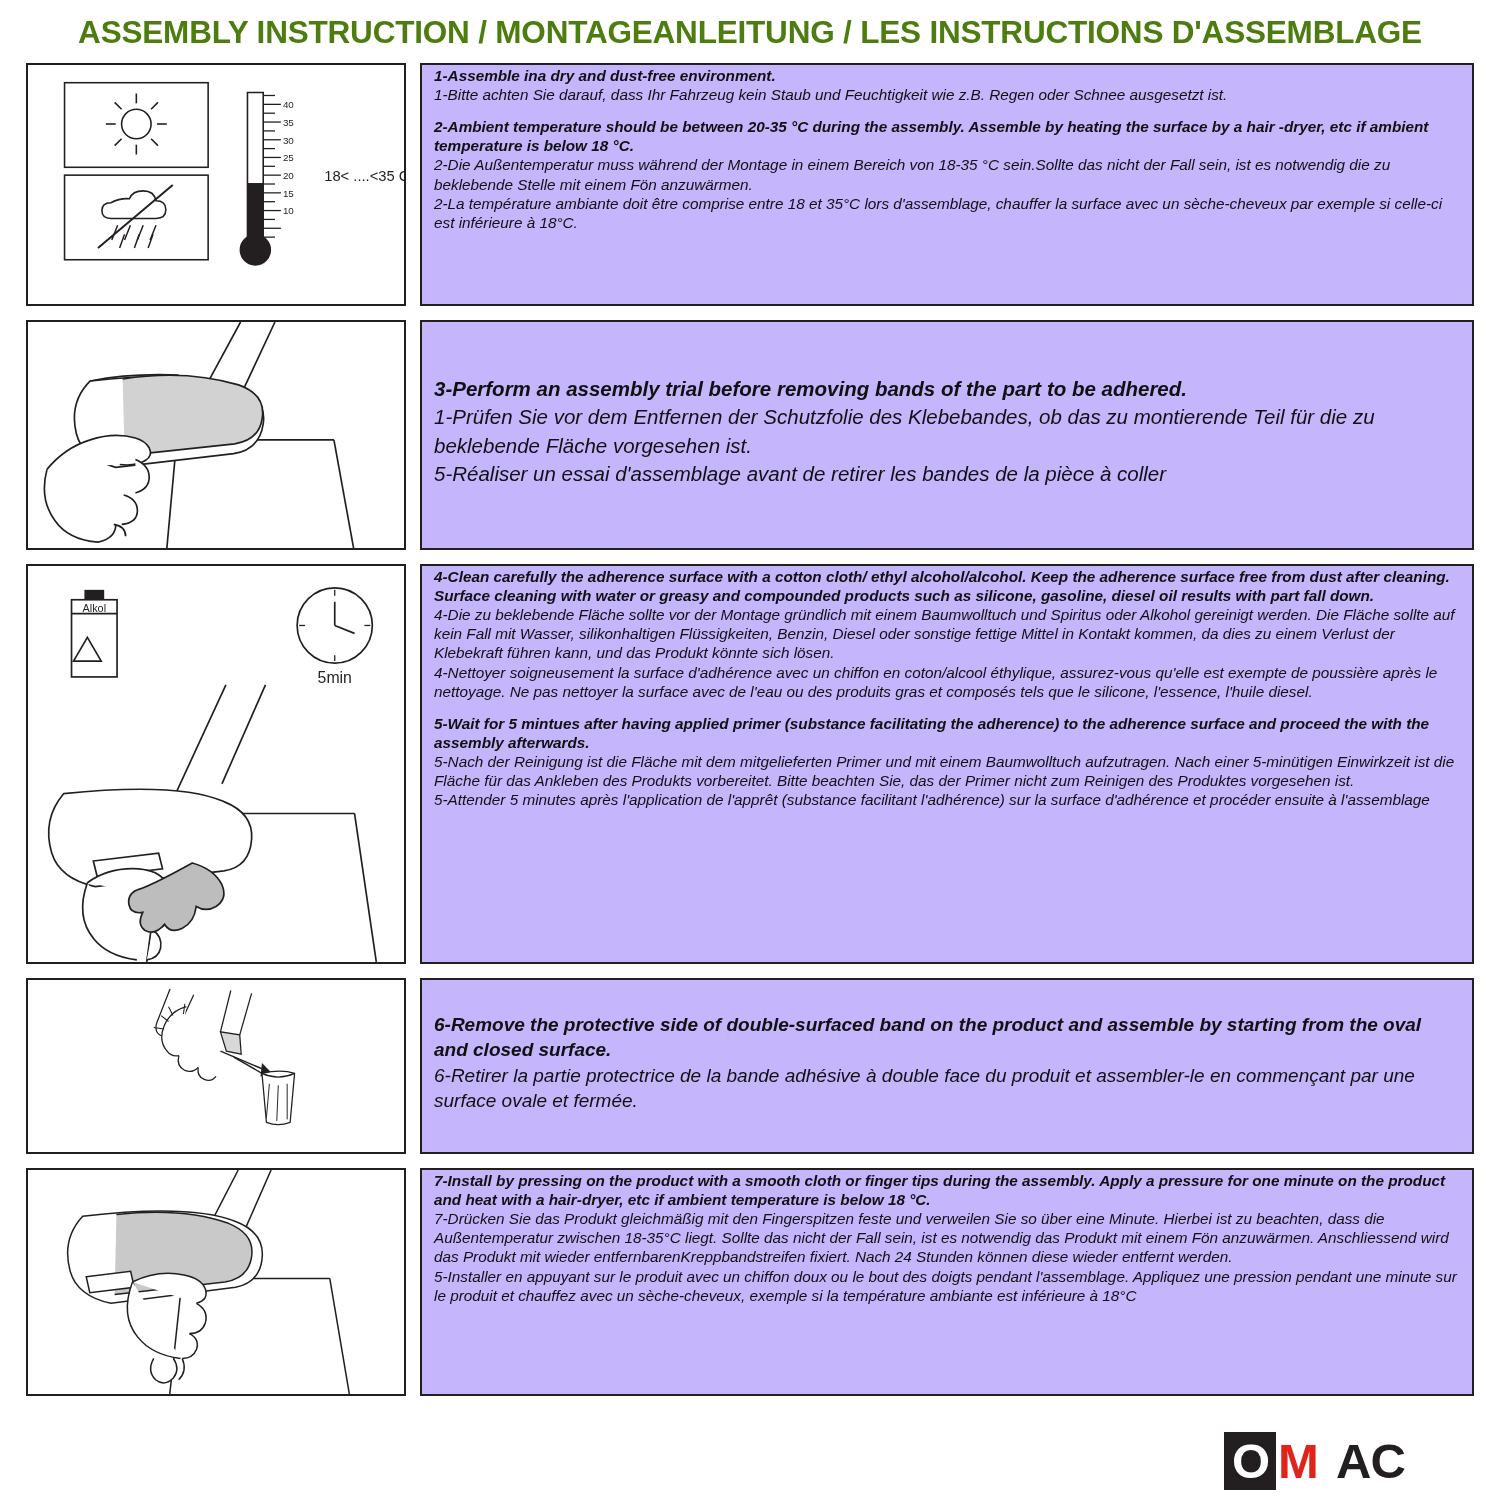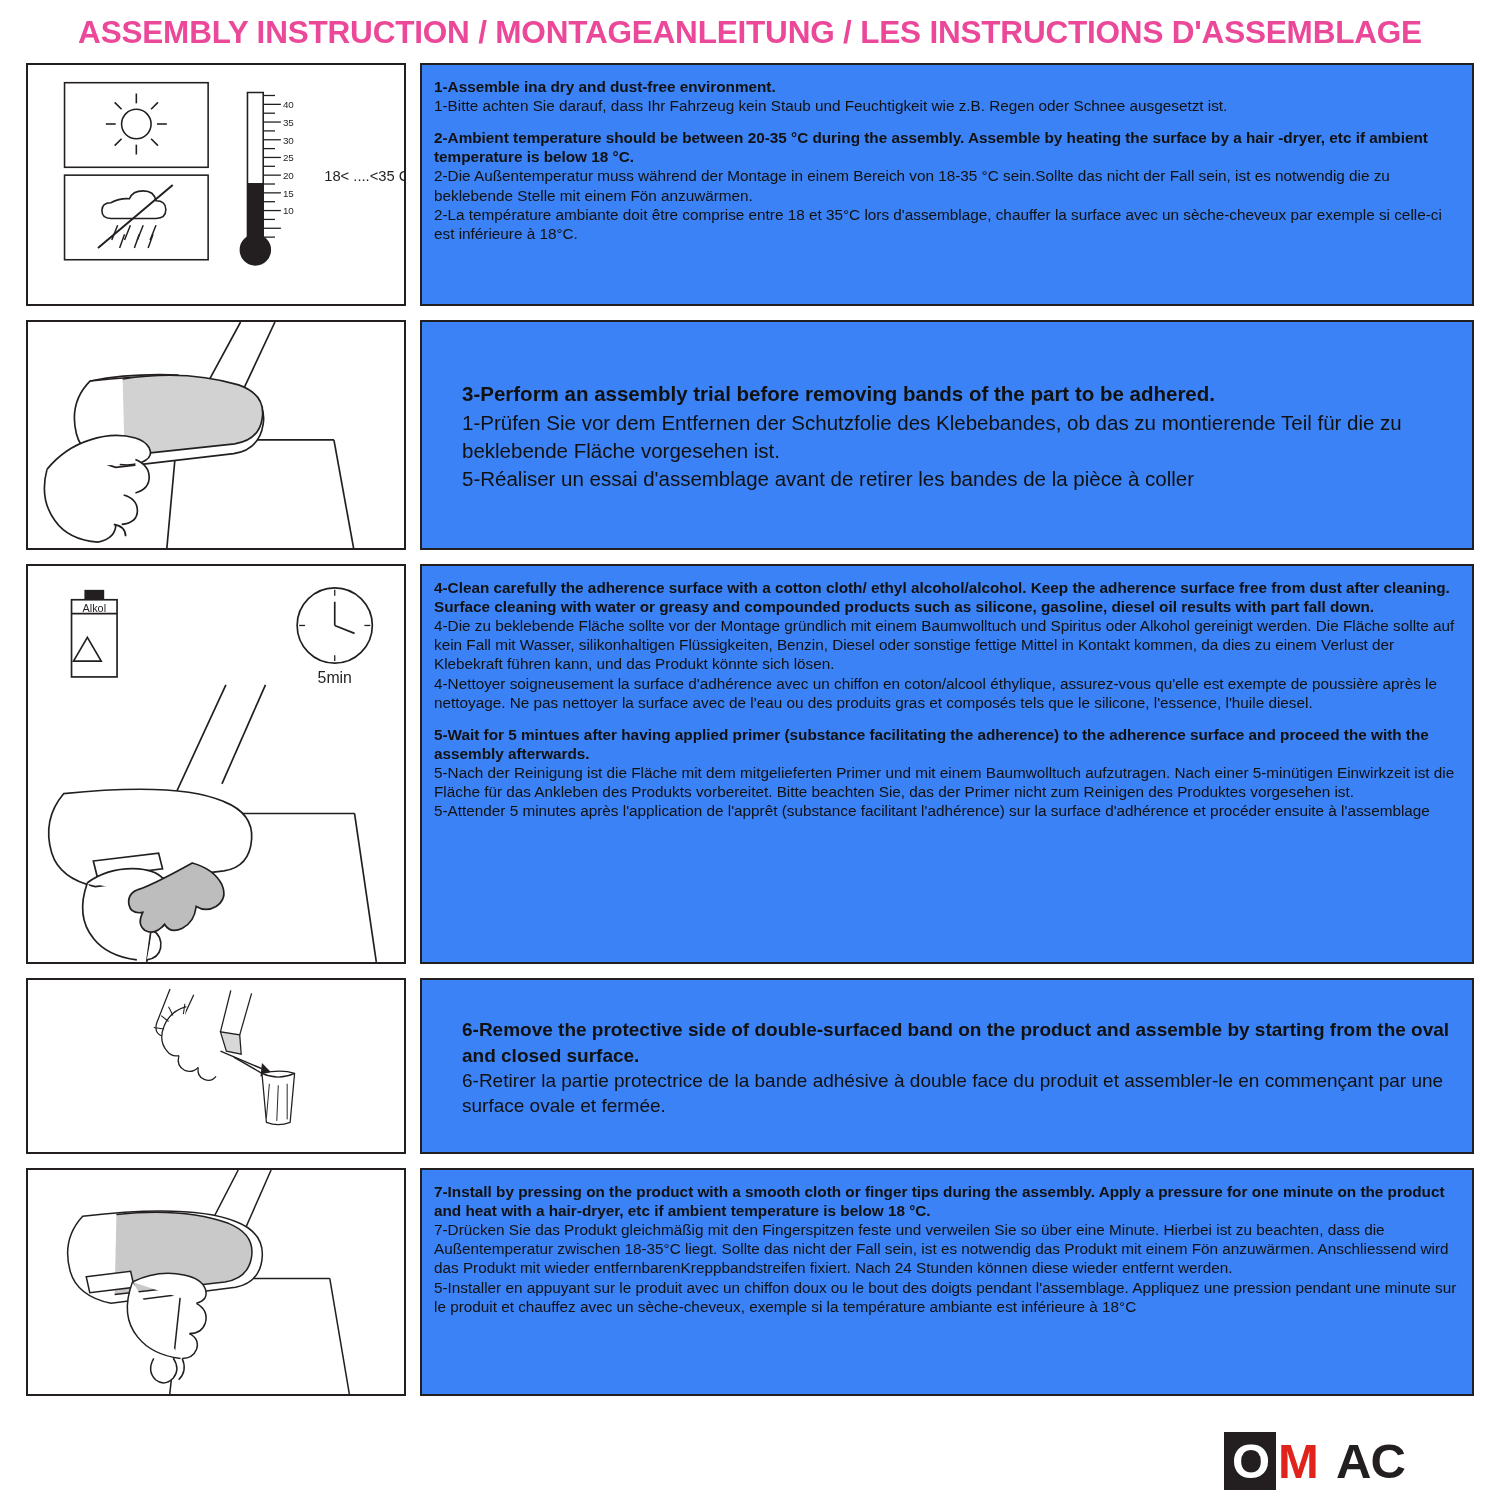--- a/index.html
+++ b/index.html
@@ -24,7 +24,7 @@
   .title {
     font-size: 31.5px;
     font-weight: bold;
-    color: #ec4899;
+    color: #4d7c0f;
     letter-spacing: -0.2px;
     text-align: center;
     padding: 14px 0 12px 0;

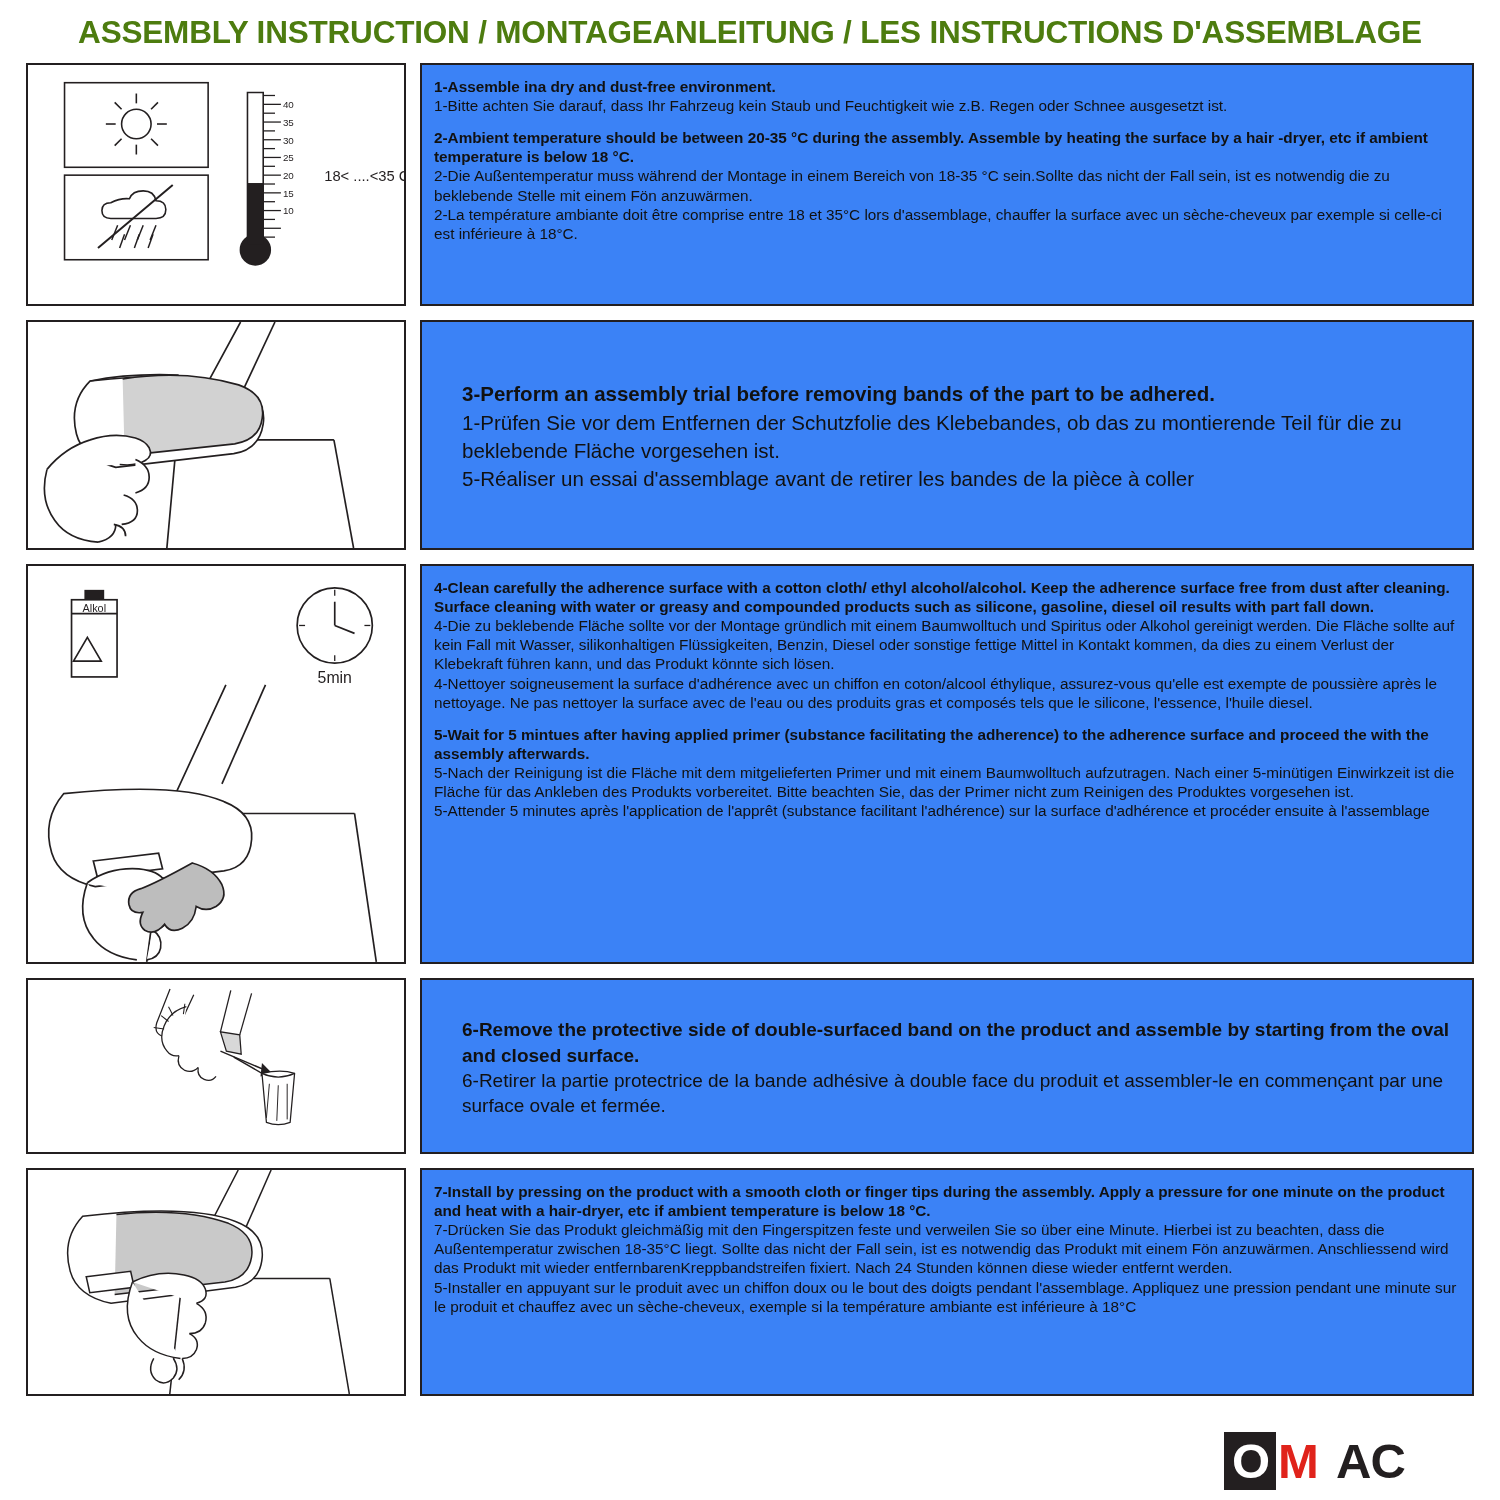--- a/index.html
+++ b/index.html
@@ -53,9 +53,10 @@
     flex: 1 1 auto;
     border: 2px solid #231f20;
     box-sizing: border-box;
-    padding: 12px 12px 8px 12px;
-    background: #3b82f6;
+    padding: 1px 12px 8px 12px;
+    background: #c4b5fd;
     overflow: hidden;
+    font-style: italic;
   }
   .r1 .cell-img, .r1 .cell-txt { height: 243px; }
   .r2 .cell-img, .r2 .cell-txt { height: 230px; }

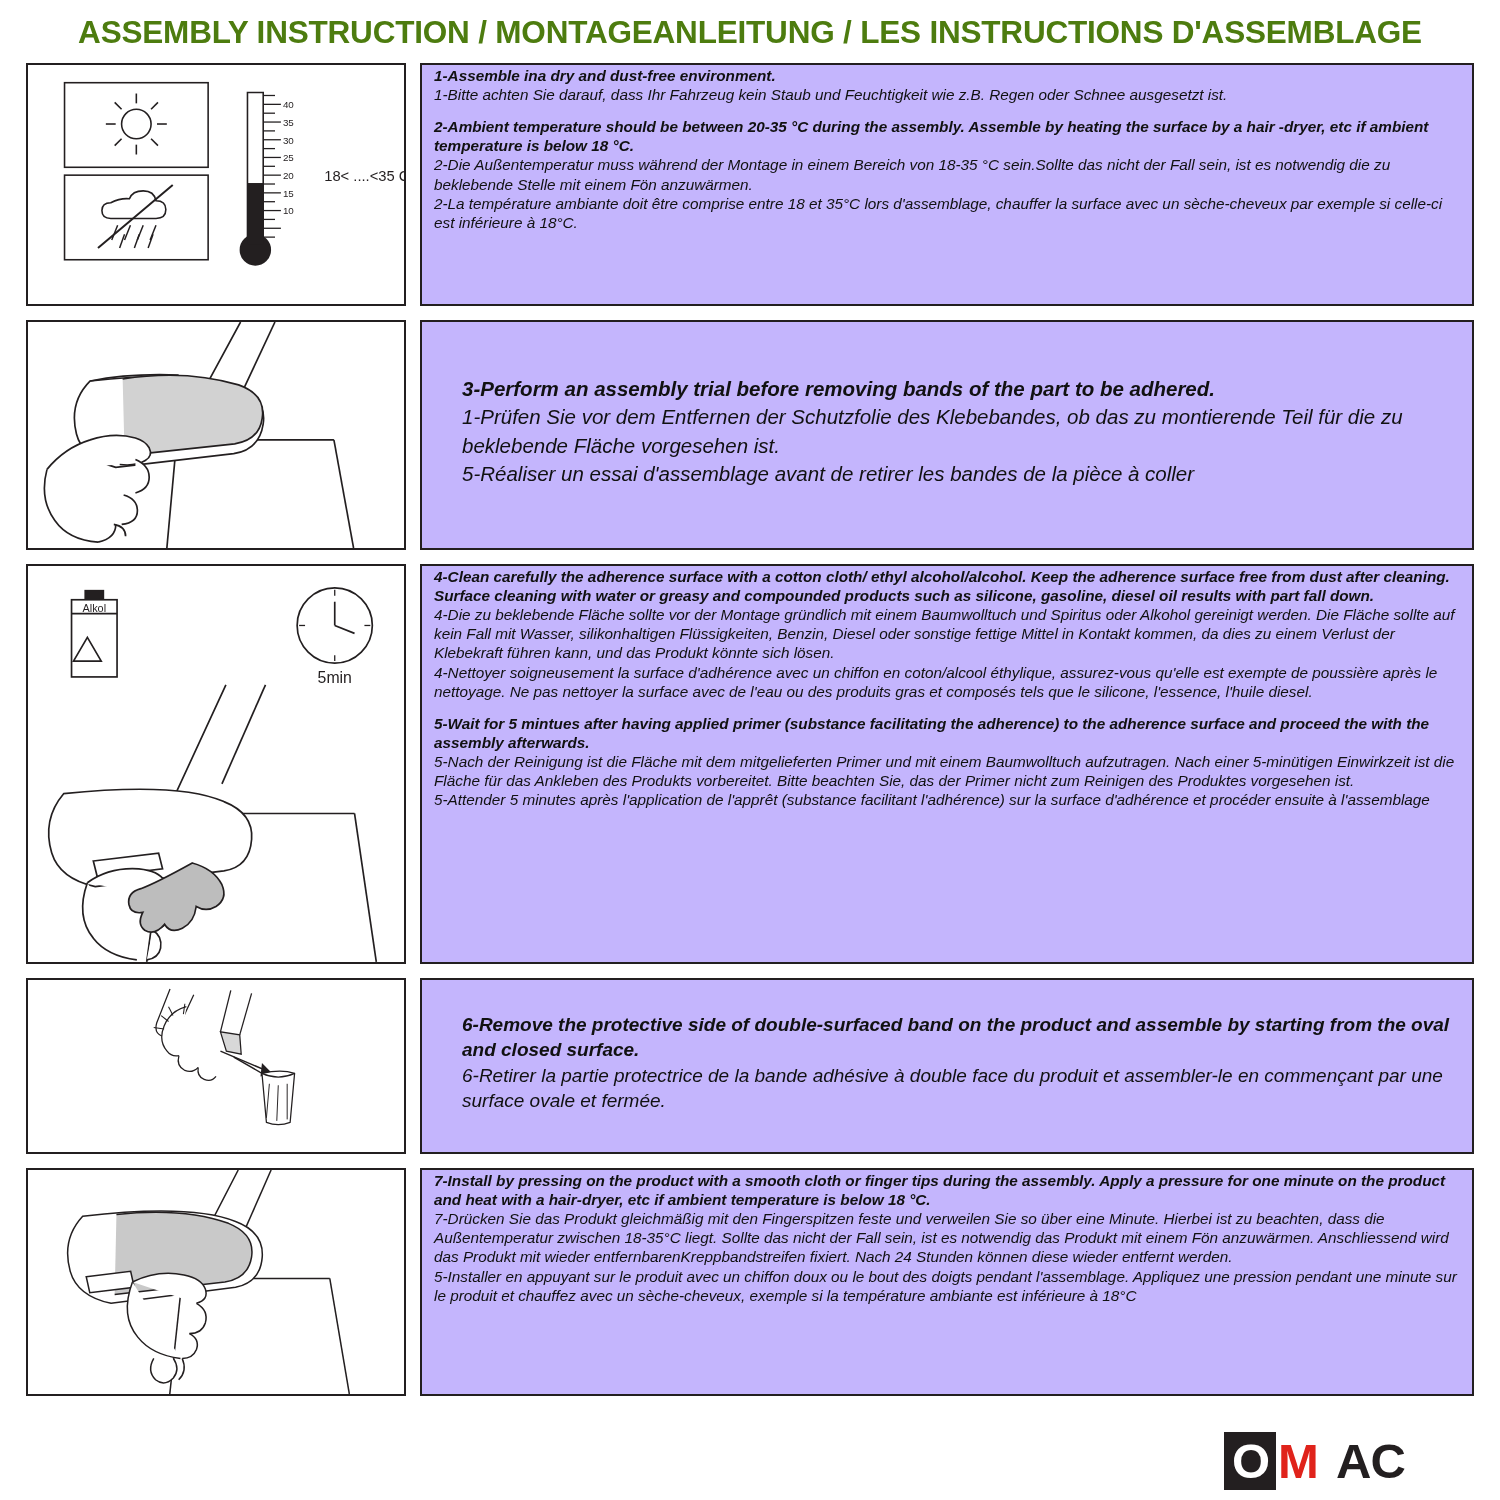--- a/index.html
+++ b/index.html
@@ -74,7 +74,7 @@
   .t-md { font-size: 19px; line-height: 1.33; }
   .t-lg { font-size: 20.5px; line-height: 1.38; }
   .gap { height: 13px; }
-  .center-block { display:flex; flex-direction:column; justify-content:center; height:100%;margin-left:28px; }
+  .center-block { display:flex; flex-direction:column; justify-content:center; height:100%; }
 
   .svgbox { display: block; width: 100%; height: 100%; }
 

